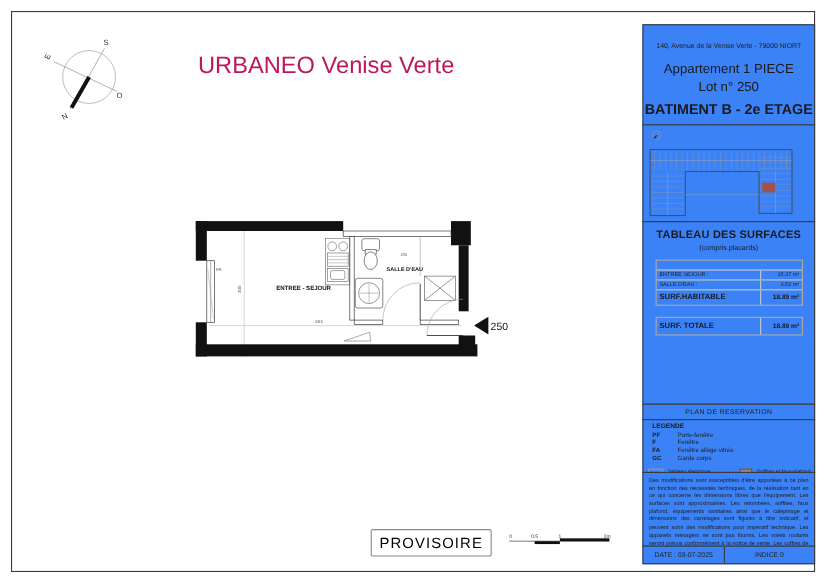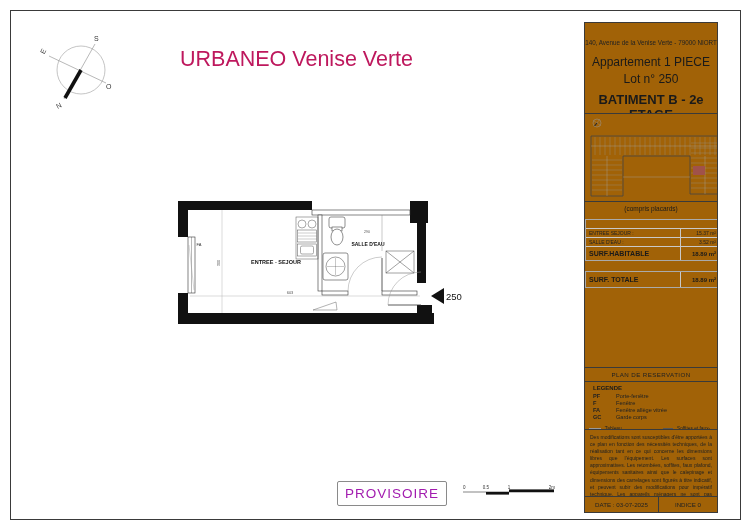--- a/index.html
+++ b/index.html
@@ -14,8 +14,8 @@
   .compass { position:absolute; left:40px; top:30px; }
   .floorplan { position:absolute; left:170px; top:193px; }
   
-  .pbox { position:absolute; left:584px; width:134px; border:1px solid #3a3a3a;
-          background:#a16207; overflow:hidden; }
+  .pbox { position:absolute; left:584px; width:157px; border:1px solid #3a3a3a;
+          background:#3b82f6; overflow:hidden; }
   .apt-box      { top:22px;  height:92px; text-align:center; }
   .key-box      { top:113px; height:89px; }
   .surf-box     { top:201px; height:167px; text-align:center; }

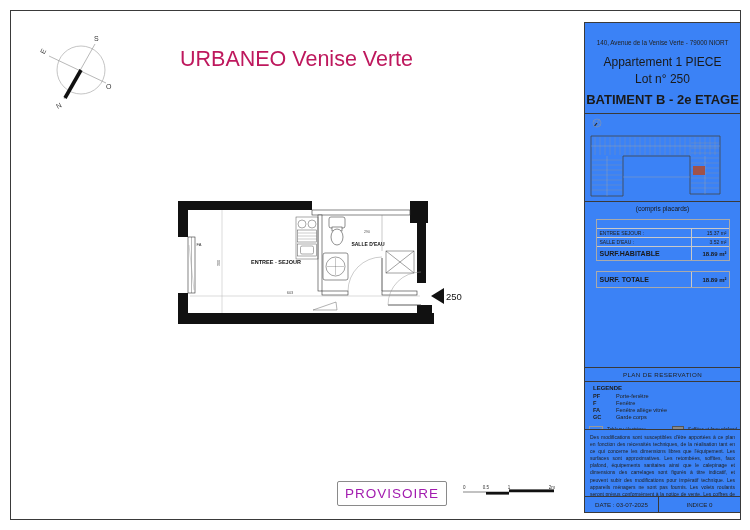--- a/index.html
+++ b/index.html
@@ -195,6 +195,7 @@
   </div>
 
   <div class="pbox surf-box">
+    <div class="surf-title">TABLEAU DES SURFACES</div>
     <div class="surf-subtitle">(compris placards)</div>
     <div class="surf-table">
       <div class="srow srow-spacer"></div>

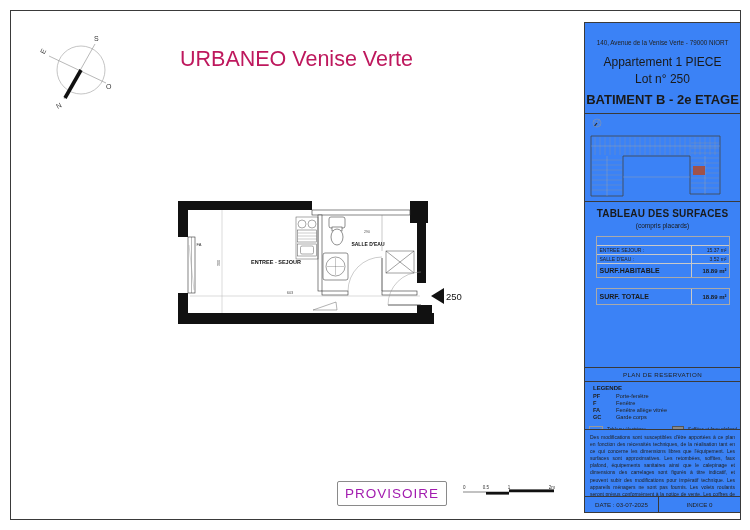--- a/index.html
+++ b/index.html
@@ -63,7 +63,7 @@
   .logo .logo-rest { color:#ffffff; -webkit-text-stroke:0.9px #c3c8d1; }
   .stamp { position:absolute; left:337px; top:481px; width:110px; height:25px;
            border:1px solid #8a8a8a; border-radius:2px; display:flex; align-items:center;
-           justify-content:center; font-size:13.5px; letter-spacing:1px; color:#a21caf; }
+           justify-content:center; font-size:13.5px; letter-spacing:1px; color:#000000; }
   .scalebar { position:absolute; left:462px; top:483px; }
 </style>
 </head>

